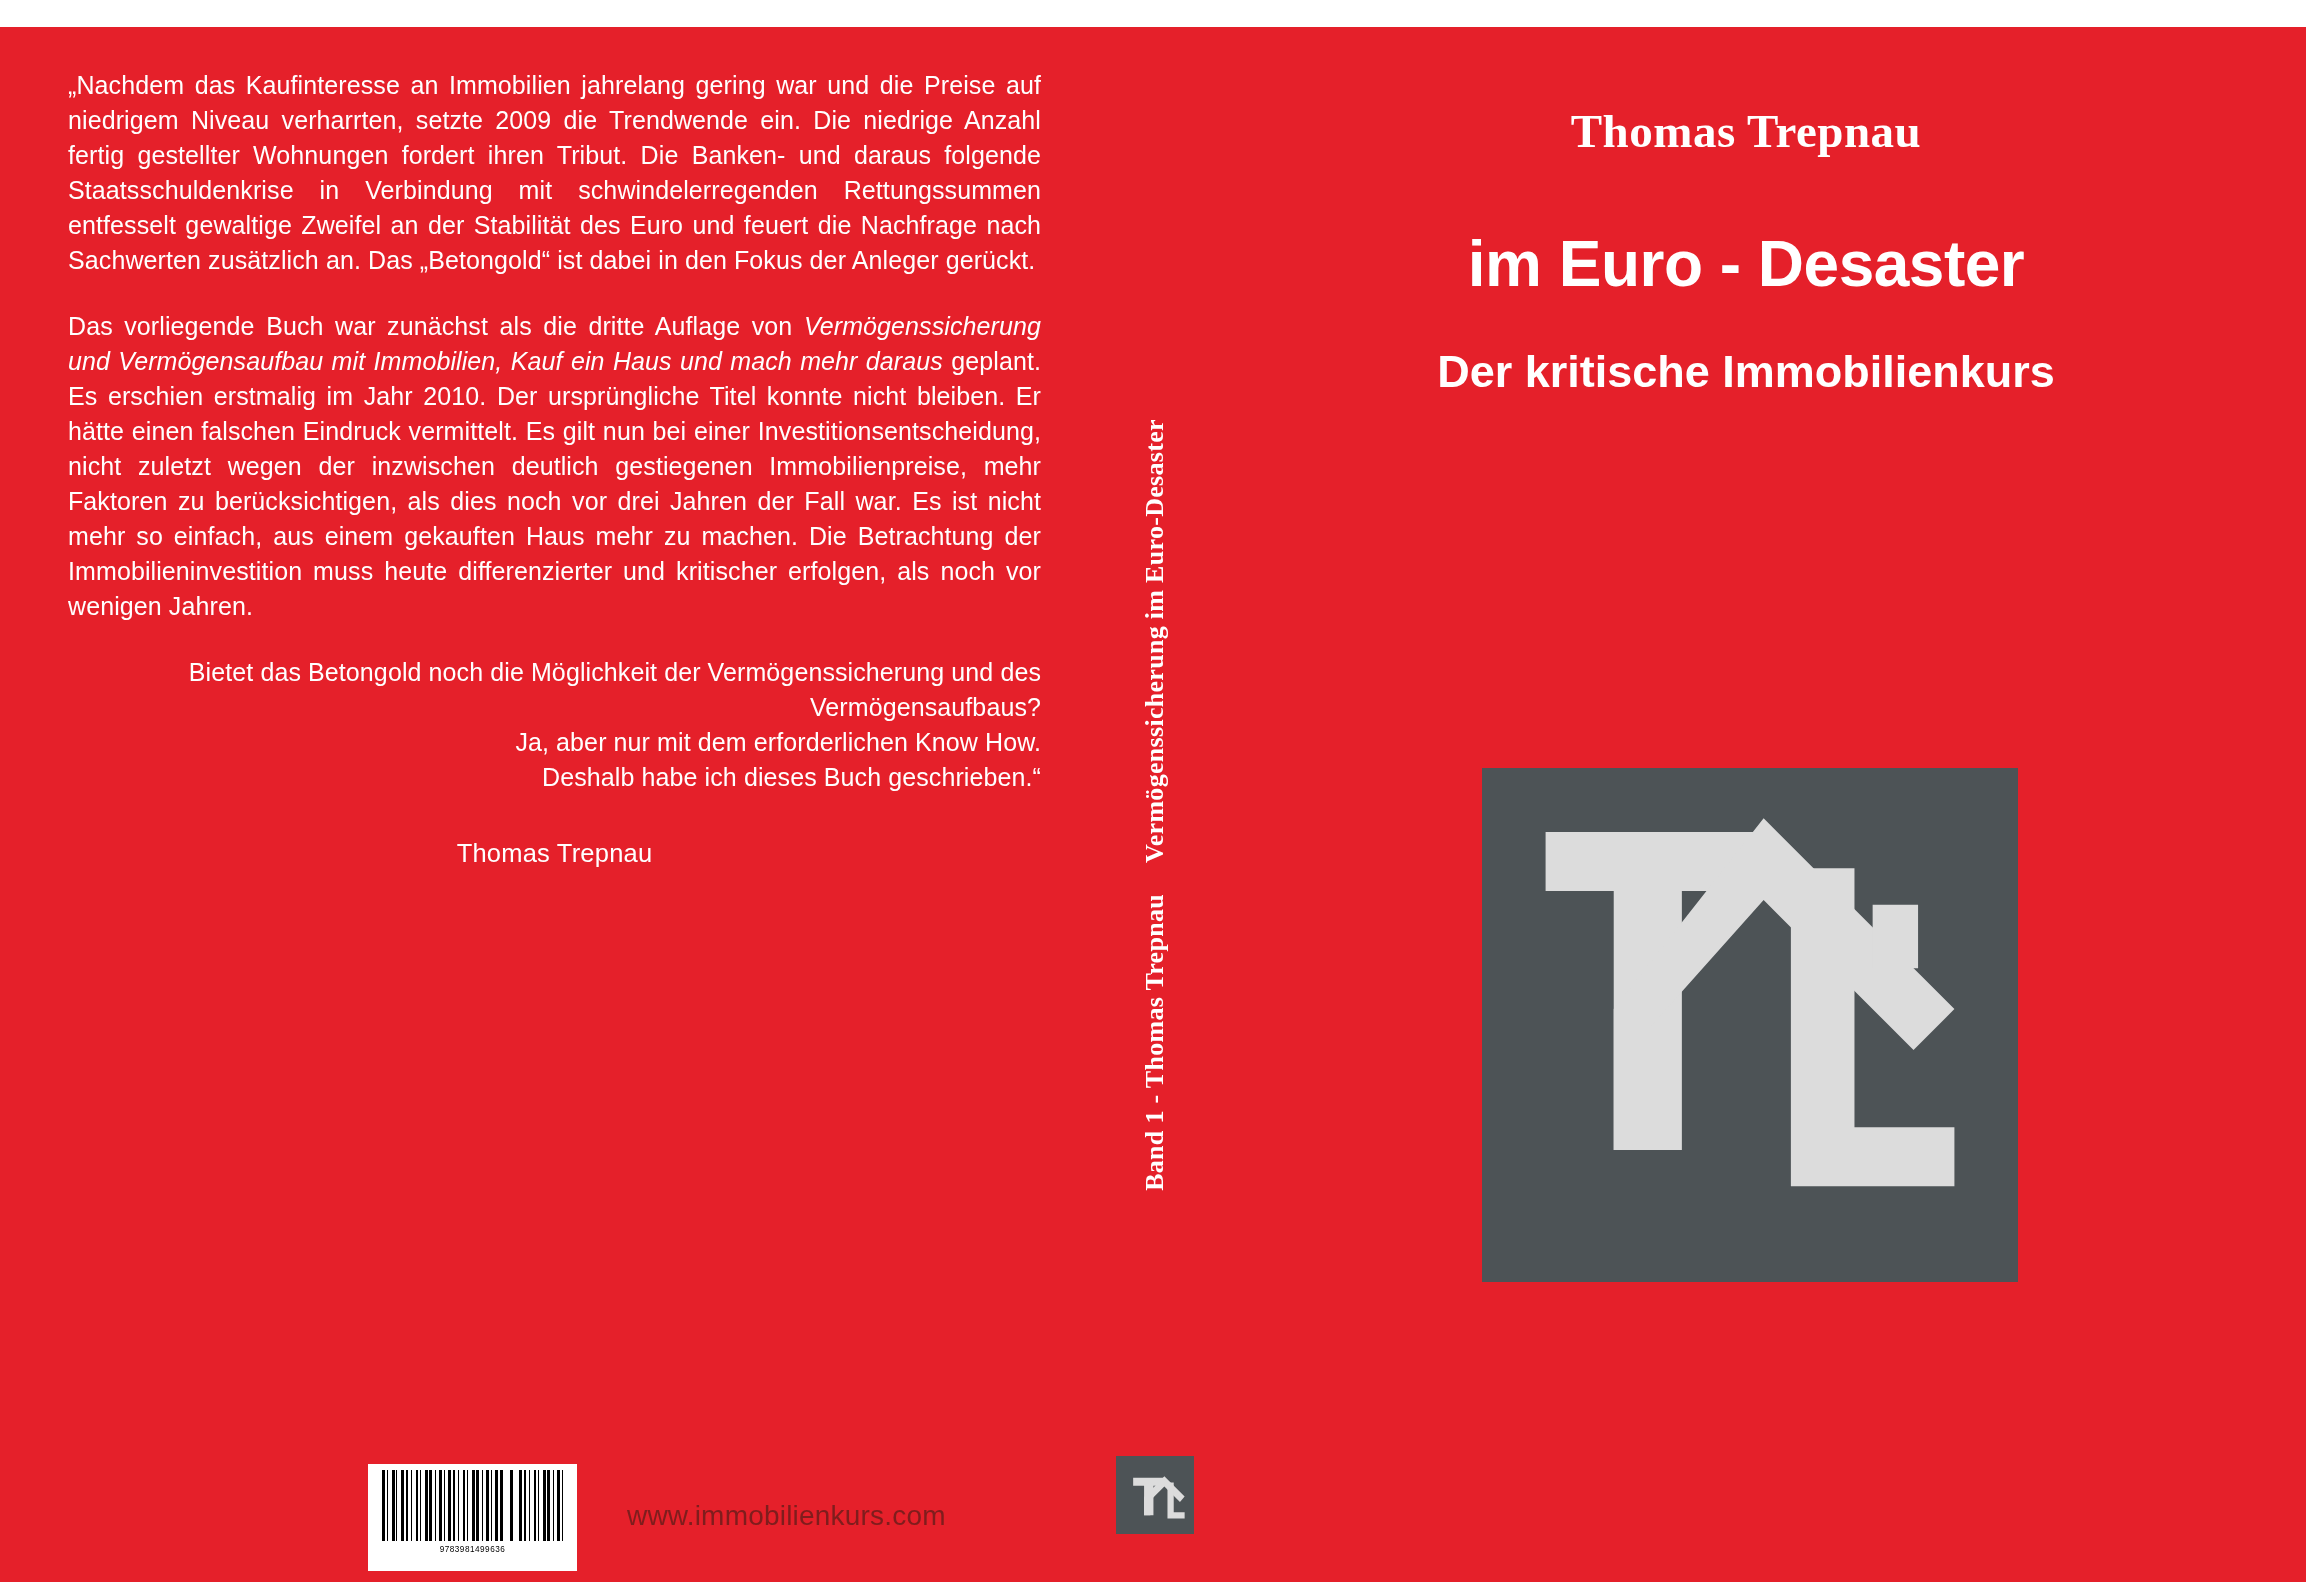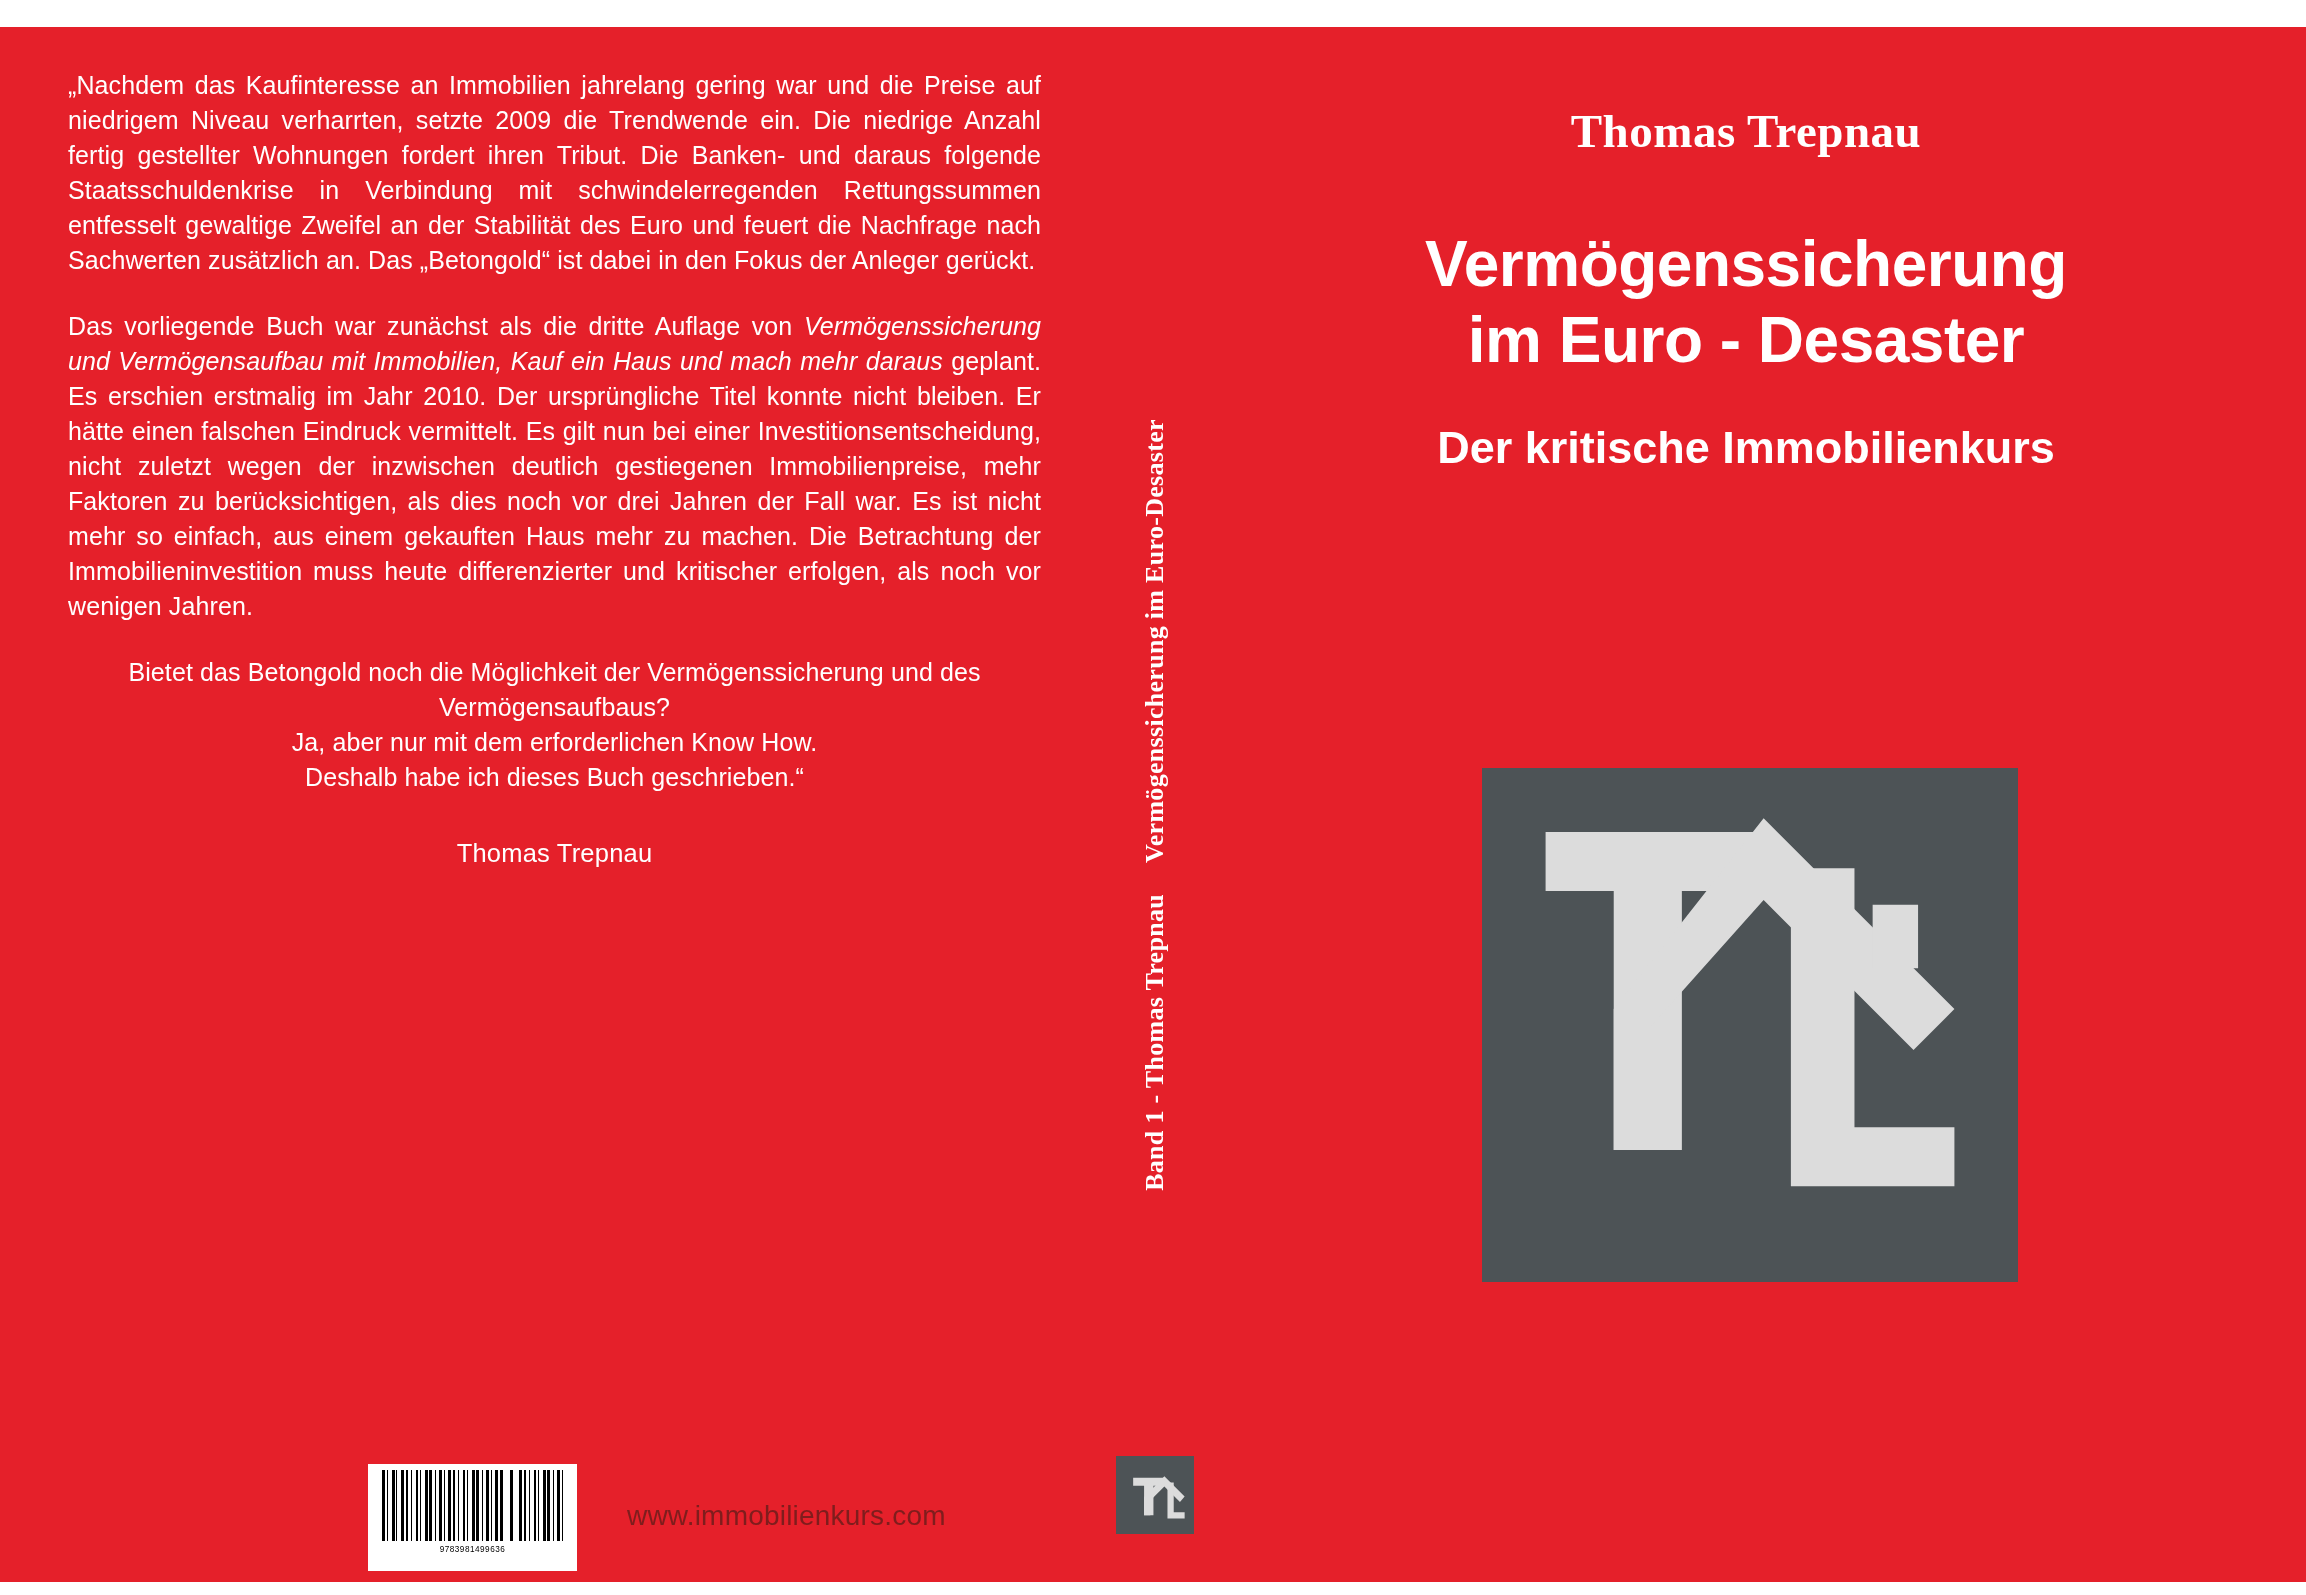--- a/index.html
+++ b/index.html
@@ -217,7 +217,6 @@
   <div class="front-cover">
     <div class="author">Thomas Trepnau</div>
     <div class="title">
-      <div>Vermögenssicherung</div>
       <div>im Euro - Desaster</div>
     </div>
     <div class="subtitle">Der kritische Immobilienkurs</div>

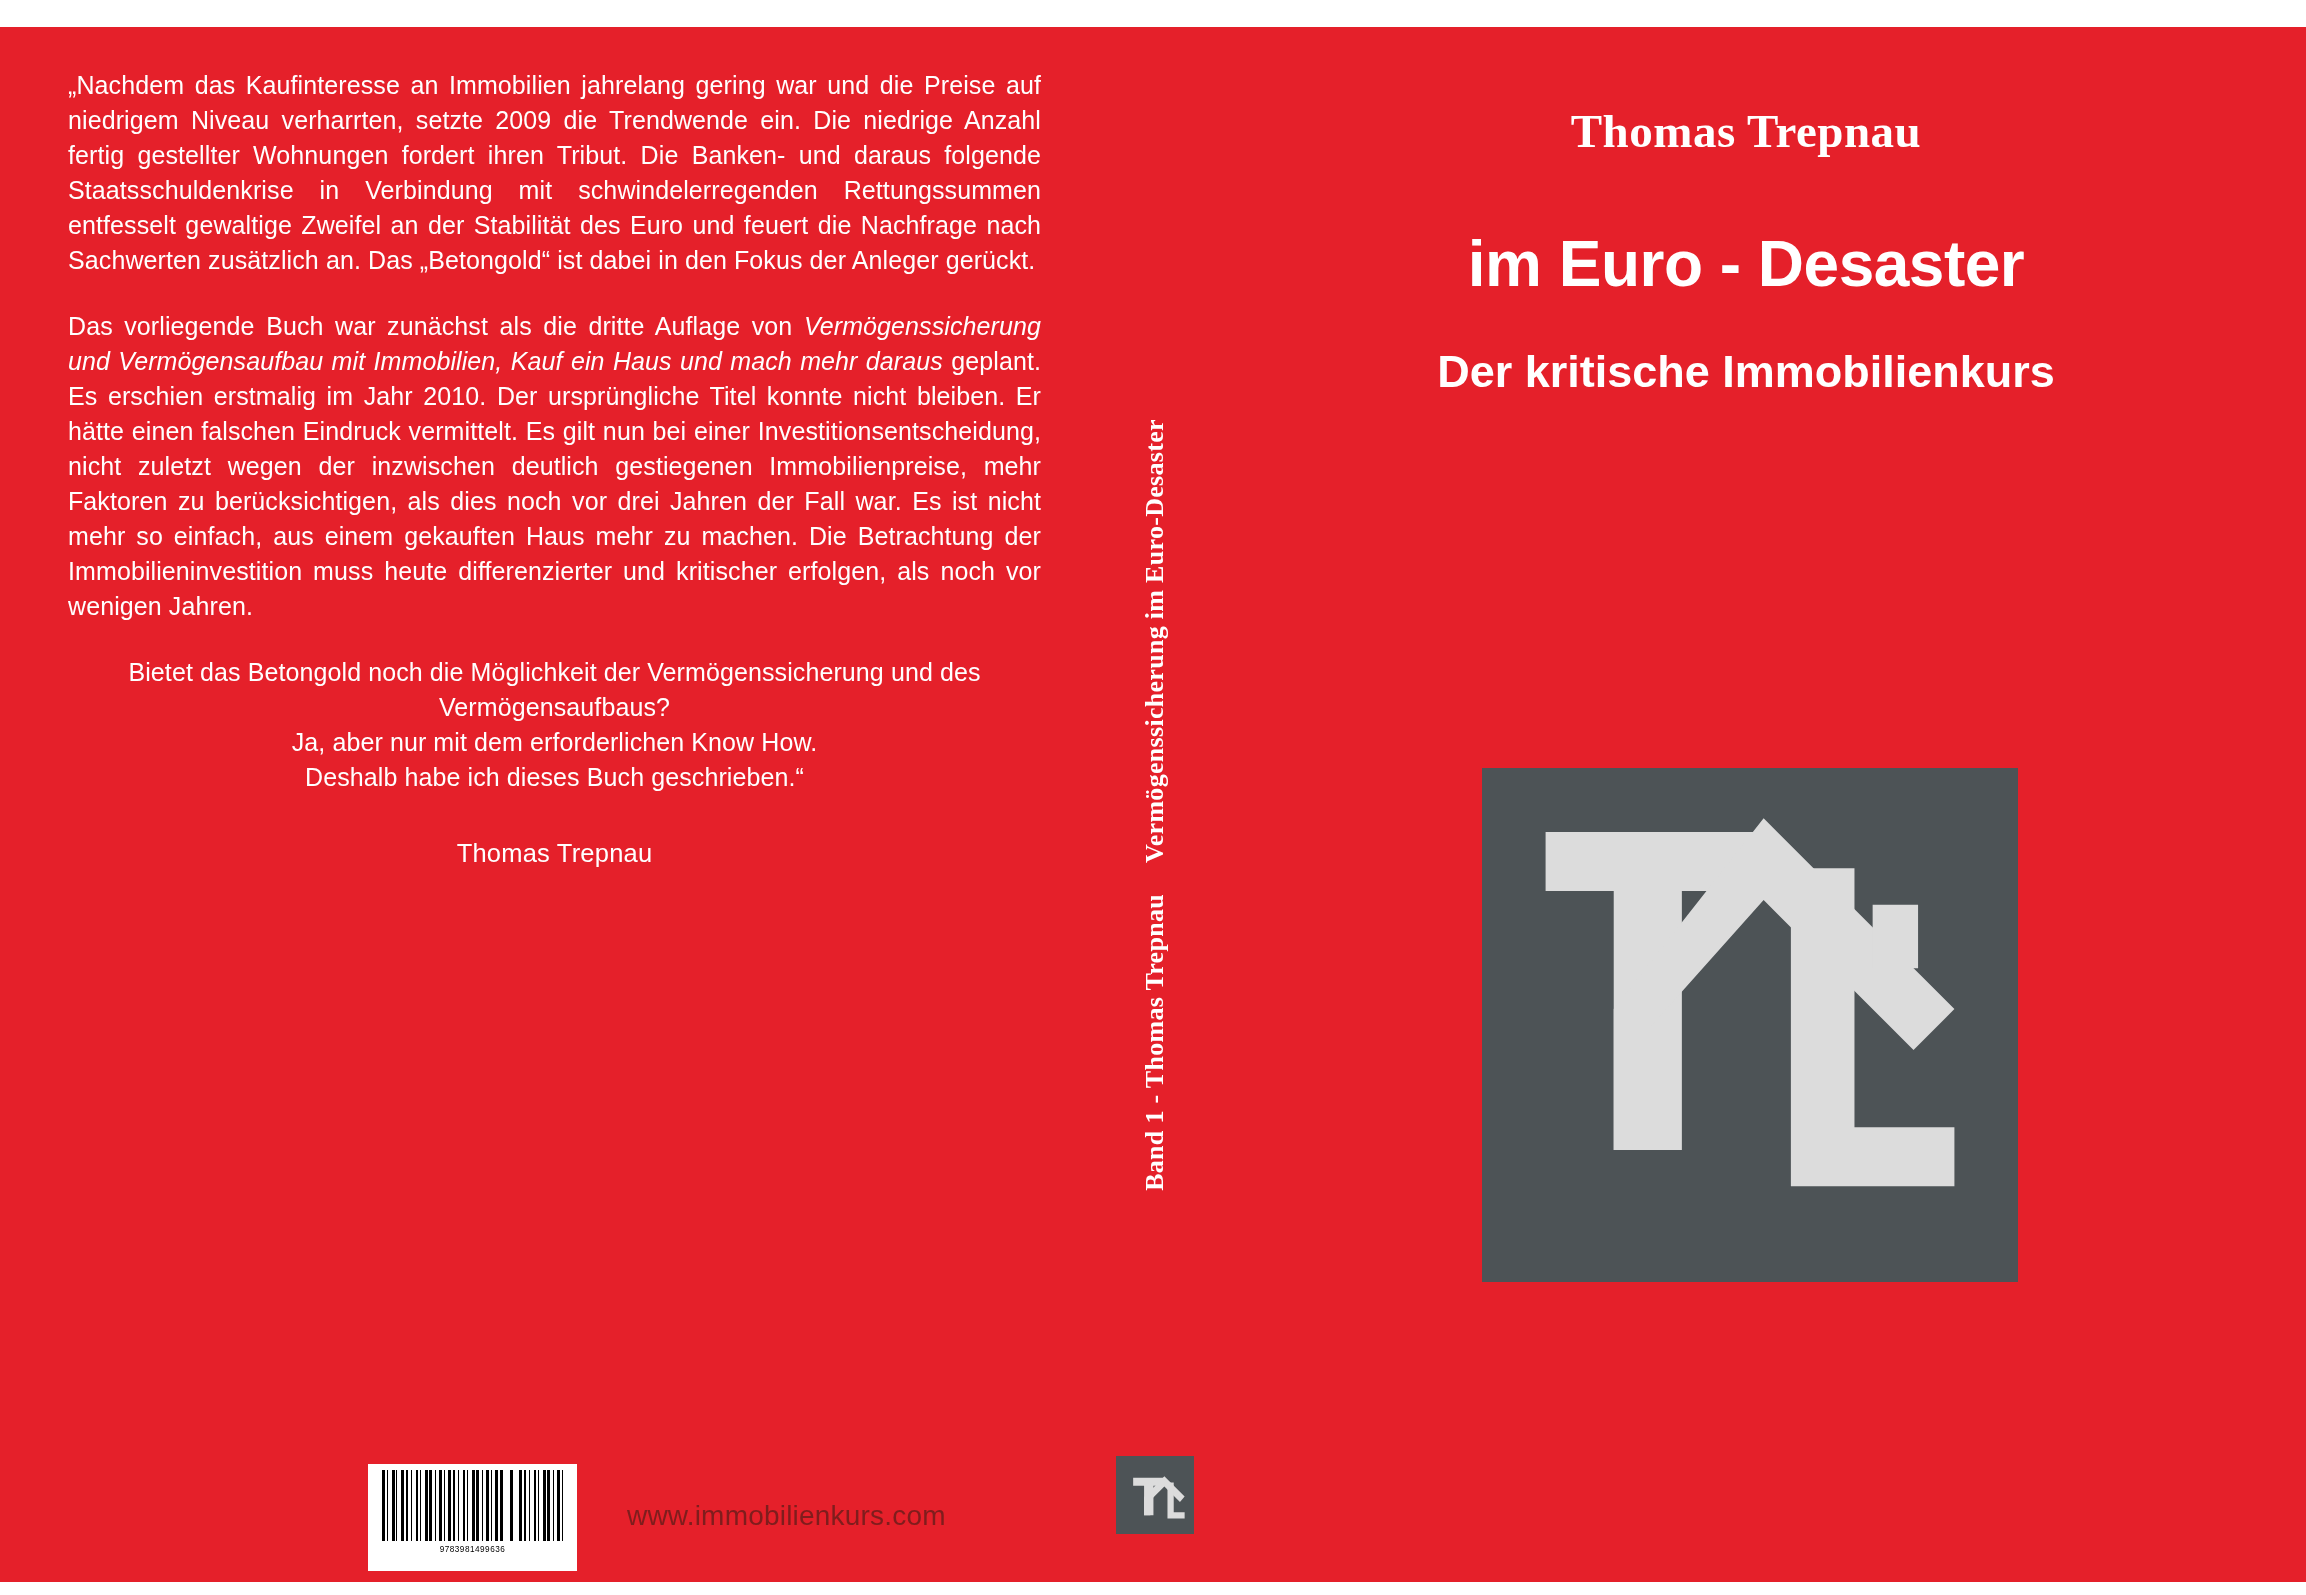--- a/index.html
+++ b/index.html
@@ -49,7 +49,7 @@
     letter-spacing: 0.1px;
   }
   .blurb.noalign {
-    text-align: center;
+    text-align: right;
   }
   .signature {
     margin-top: 44px;

